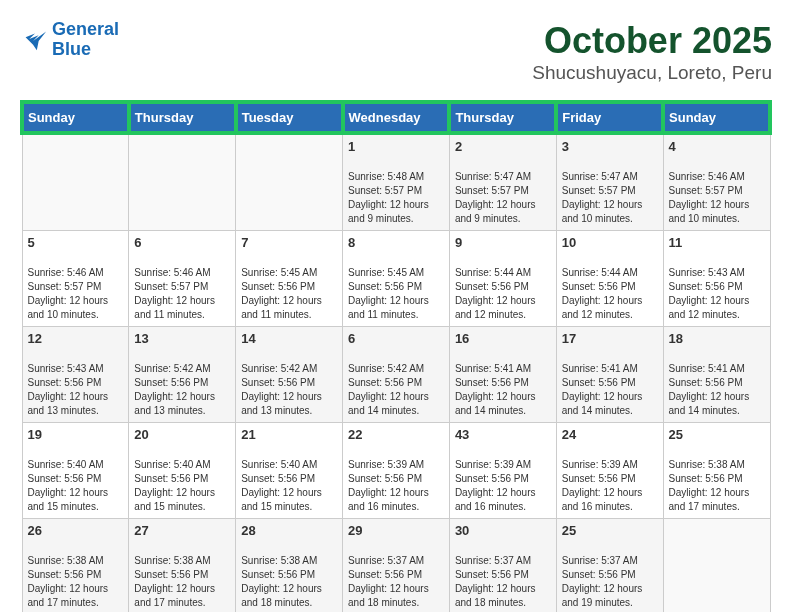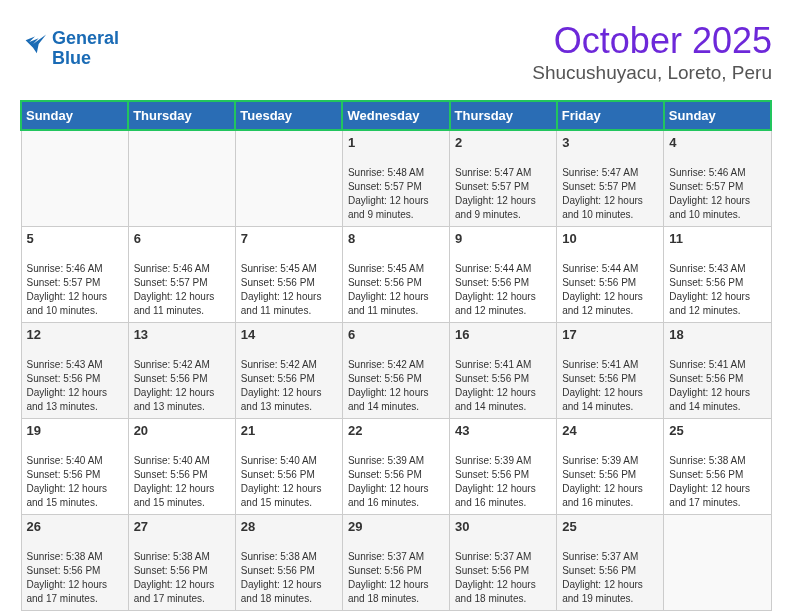--- a/index.html
+++ b/index.html
@@ -18,9 +18,8 @@
     }
     .logo {
       display: flex;
-      align-items: flex-start;
+      align-items: center;
       gap: 4px;
-      margin-top: 9px;
     }
     .logo-text {
       font-size: 18px;

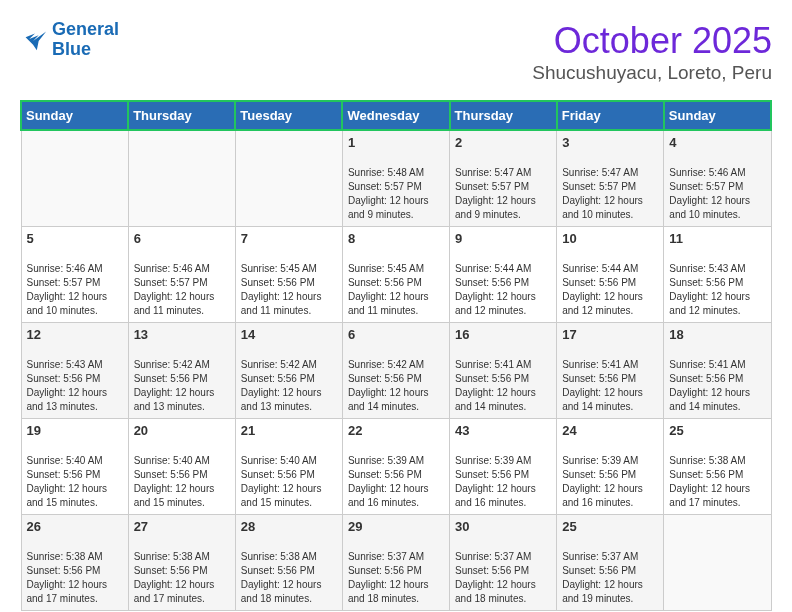--- a/index.html
+++ b/index.html
@@ -39,8 +39,8 @@
     }
     .month-title {
       font-size: 36px;
-      color: #6d28d9;
-      font-weight: normal;
+      color: #14532d;
+      font-weight: bold;
     }
     .subtitle {
       font-size: 19px;

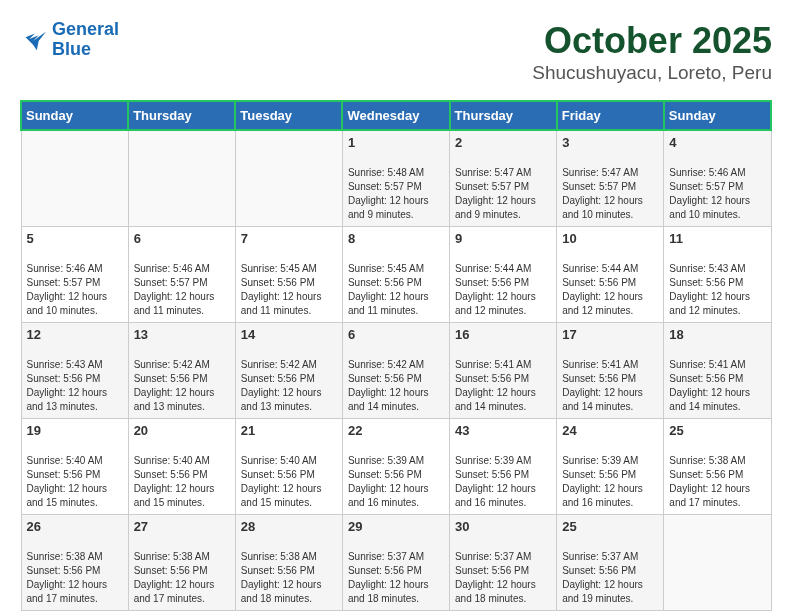--- a/index.html
+++ b/index.html
@@ -58,7 +58,7 @@
       font-weight: bold;
       padding: 6px 4px;
       text-align: left;
-      border: 2px solid #22c55e;
+      border: 4px solid #22c55e;
     }
     tbody tr td {
       border: 1px solid #ccc;

